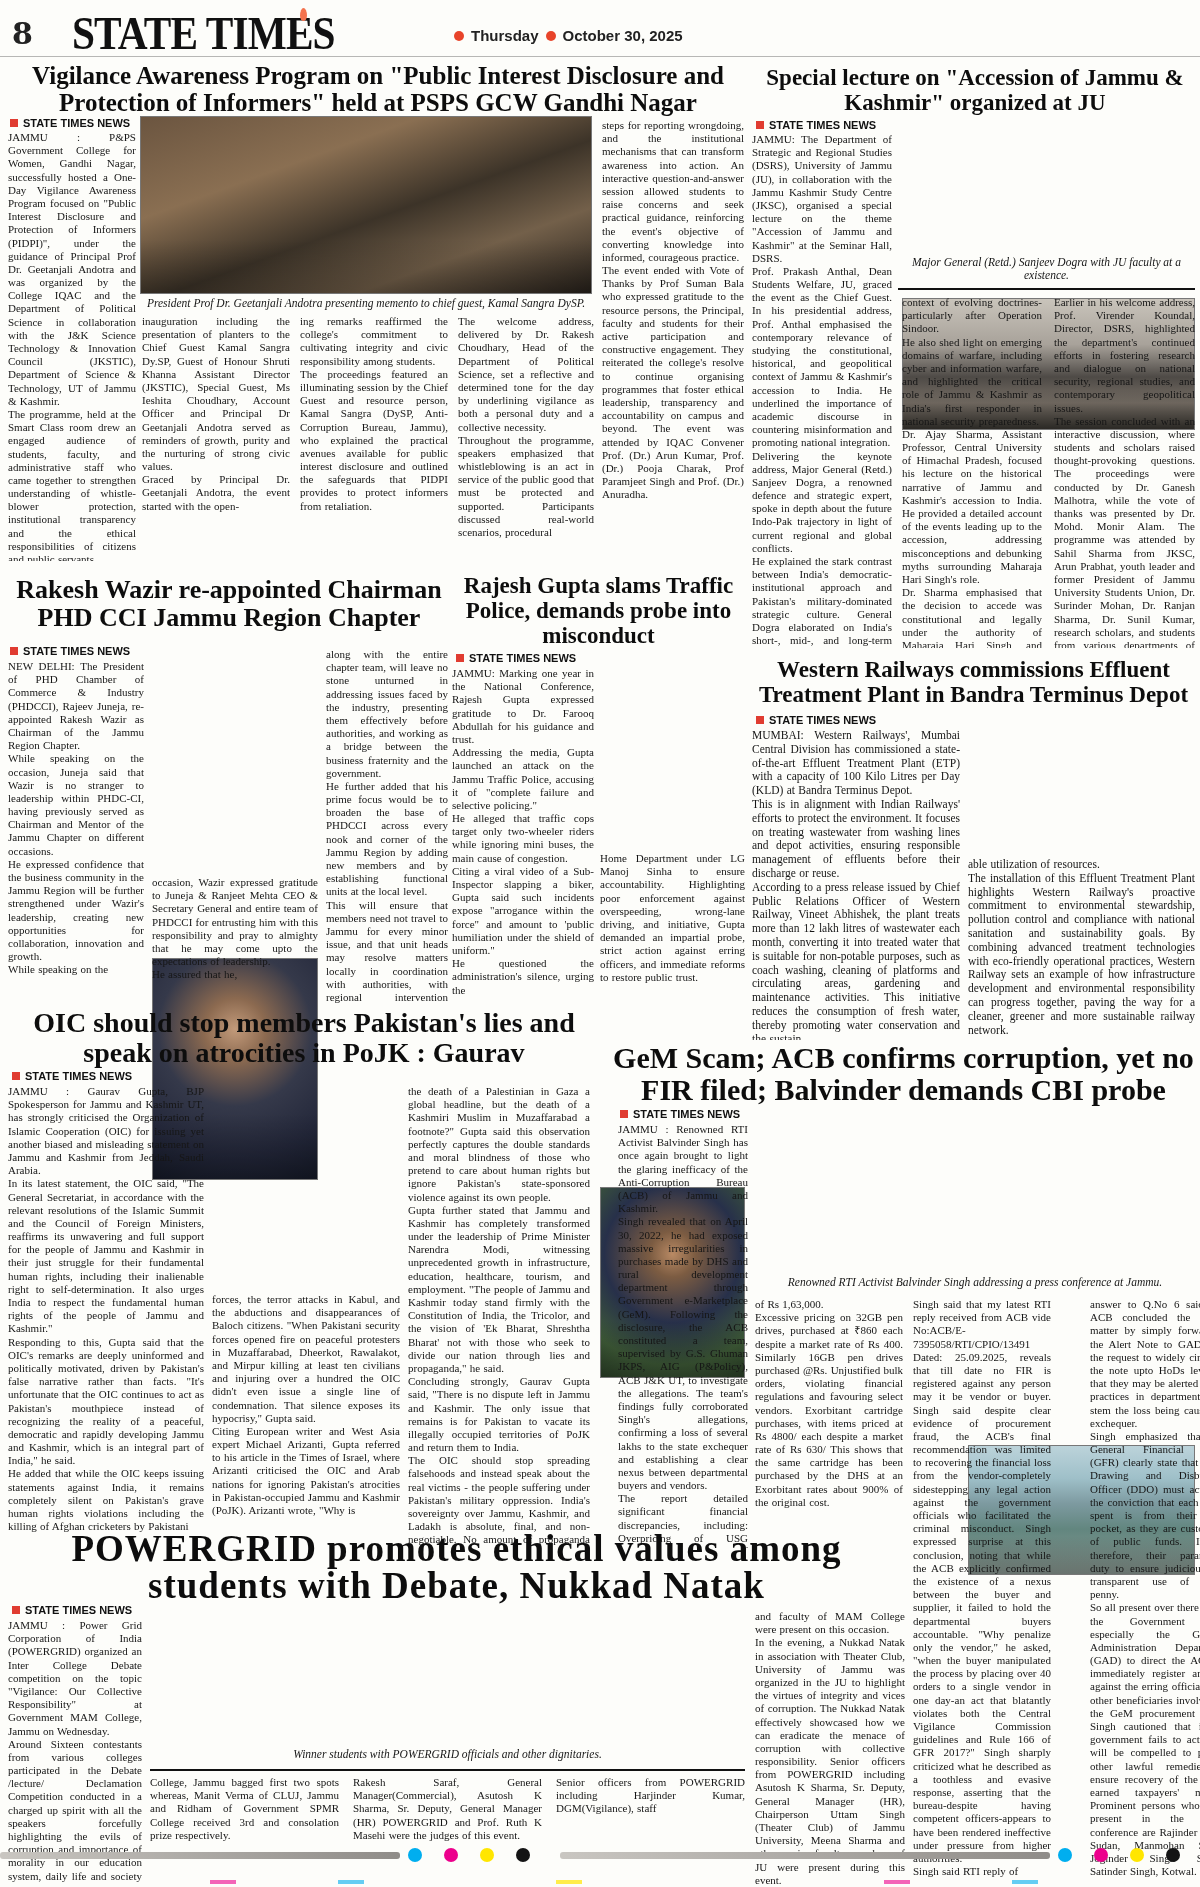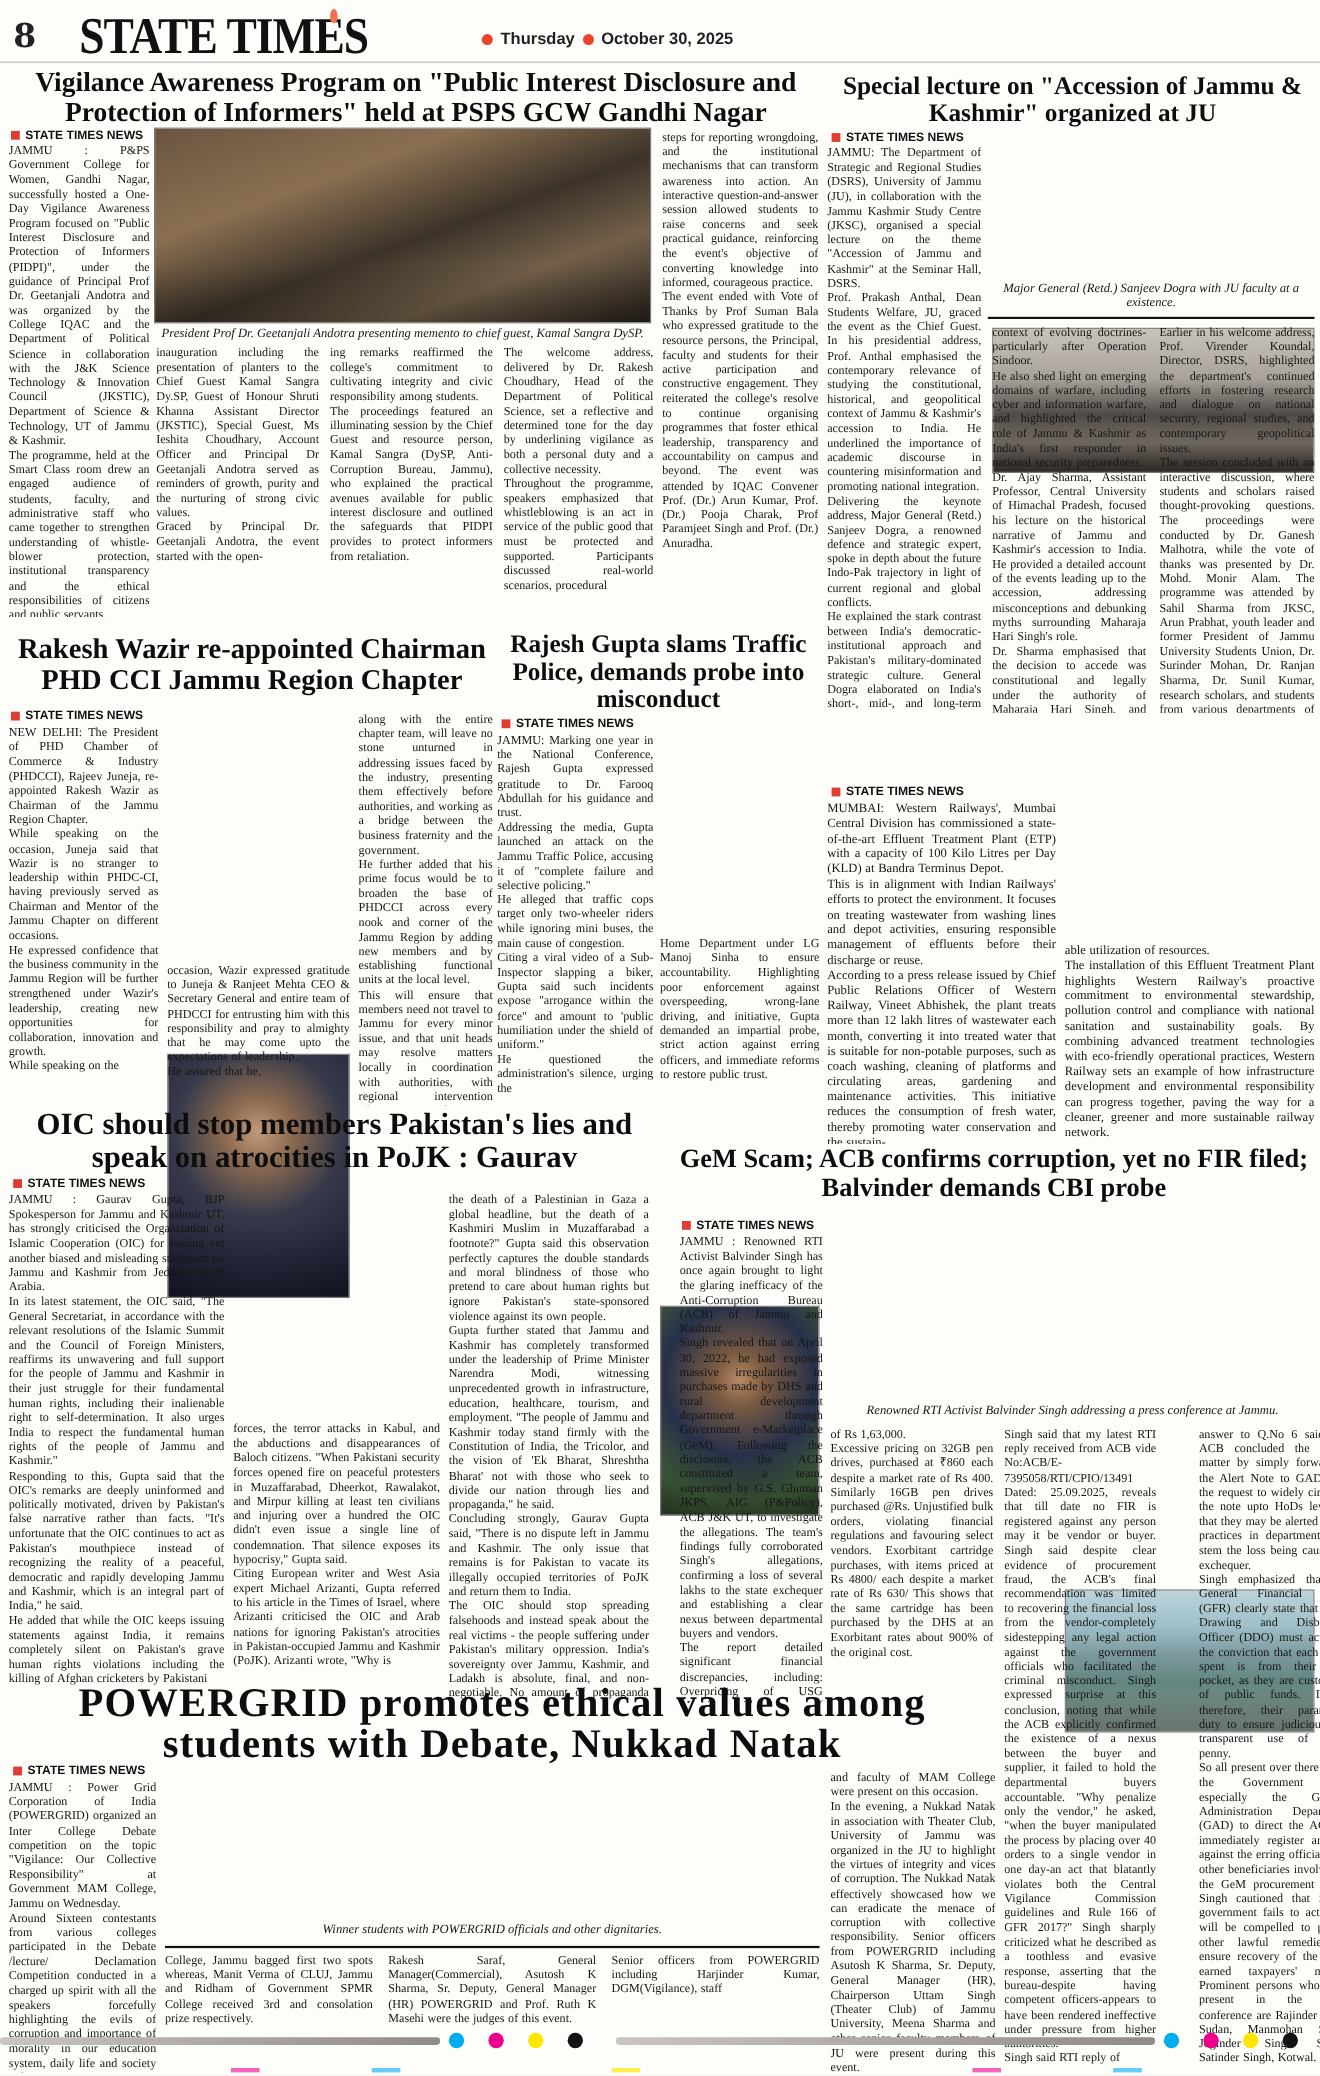--- a/index.html
+++ b/index.html
@@ -48,7 +48,7 @@
   </div>
   <div class="abs logo" style="left:72px;top:6px;">STATE TIMES</div>
   <div class="abs flame" style="left:300px;top:8px;"></div>
-  <div class="abs dateline" style="left:438px;top:27px;">
+  <div class="abs dateline" style="left:454px;top:27px;">
     <span class="reddot"></span>
     <span>Thursday</span>
     <span class="reddot"></span>

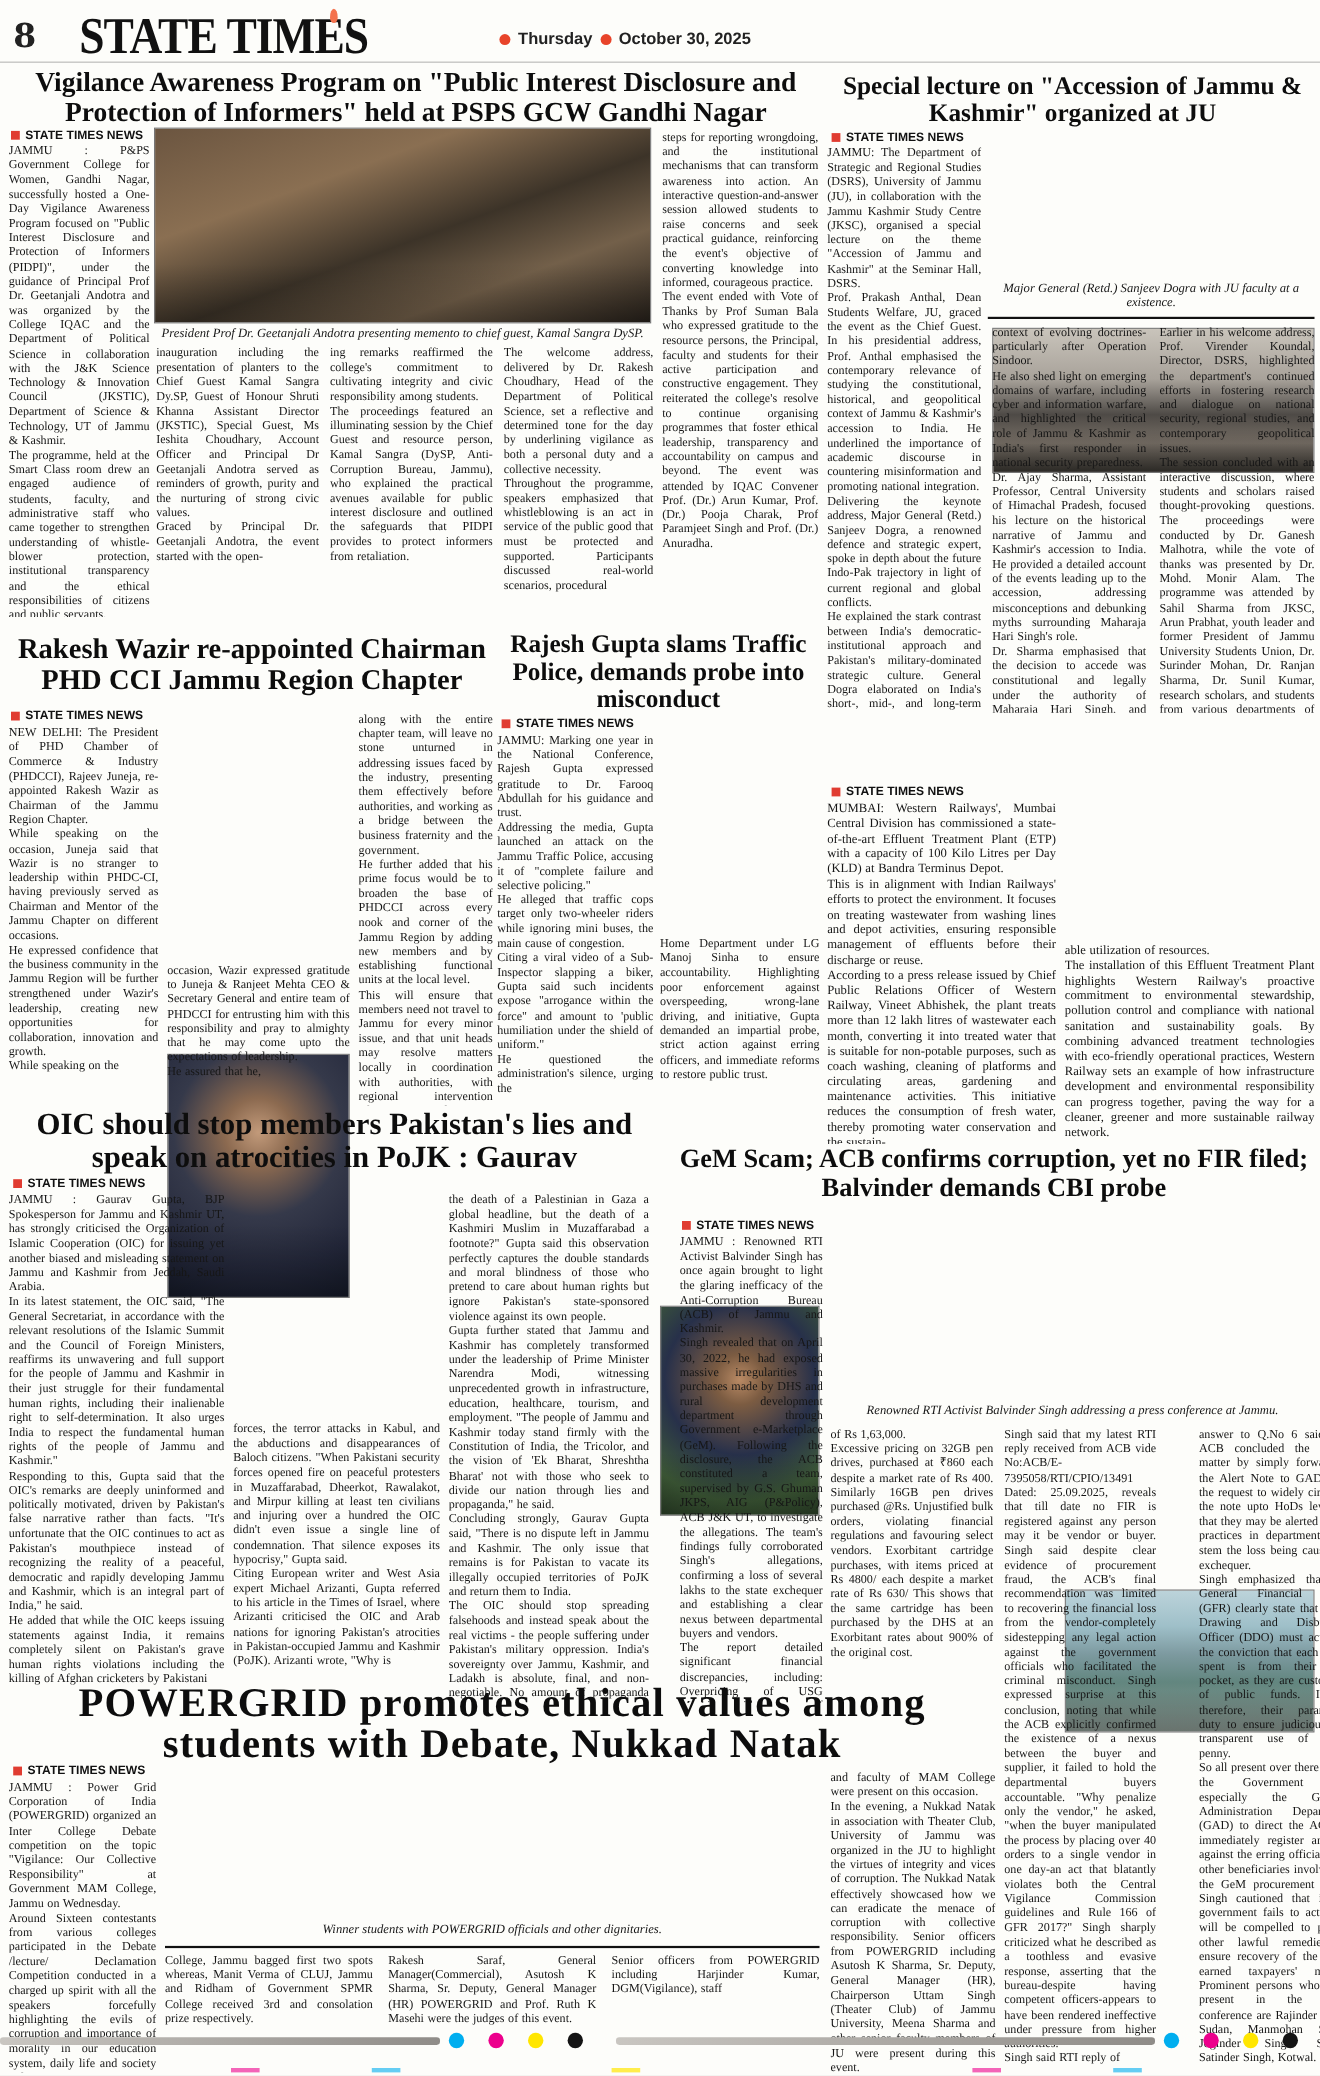--- a/index.html
+++ b/index.html
@@ -123,6 +123,7 @@
   <div class="abs ph ph-gupta" style="left:600px;top:655px;width:145px;height:191px;"></div>
   <div class="abs col" style="left:600px;top:852px;width:145px;height:153px;">Home Department under LG Manoj Sinha to ensure accountability. Highlighting poor enforcement against overspeeding, wrong-lane driving, and initiative, Gupta demanded an impartial probe, strict action against erring officers, and immediate reforms to restore public trust.</div>
 
+  <div class="abs hl" style="left:752px;top:658px;width:443px;font-size:23px;">Western Railways commissions Effluent Treatment Plant in Bandra Terminus Depot</div>
   <div class="abs byline" style="left:756px;top:714px;">
     <span class="redsq"></span>
     <span>STATE TIMES NEWS</span>

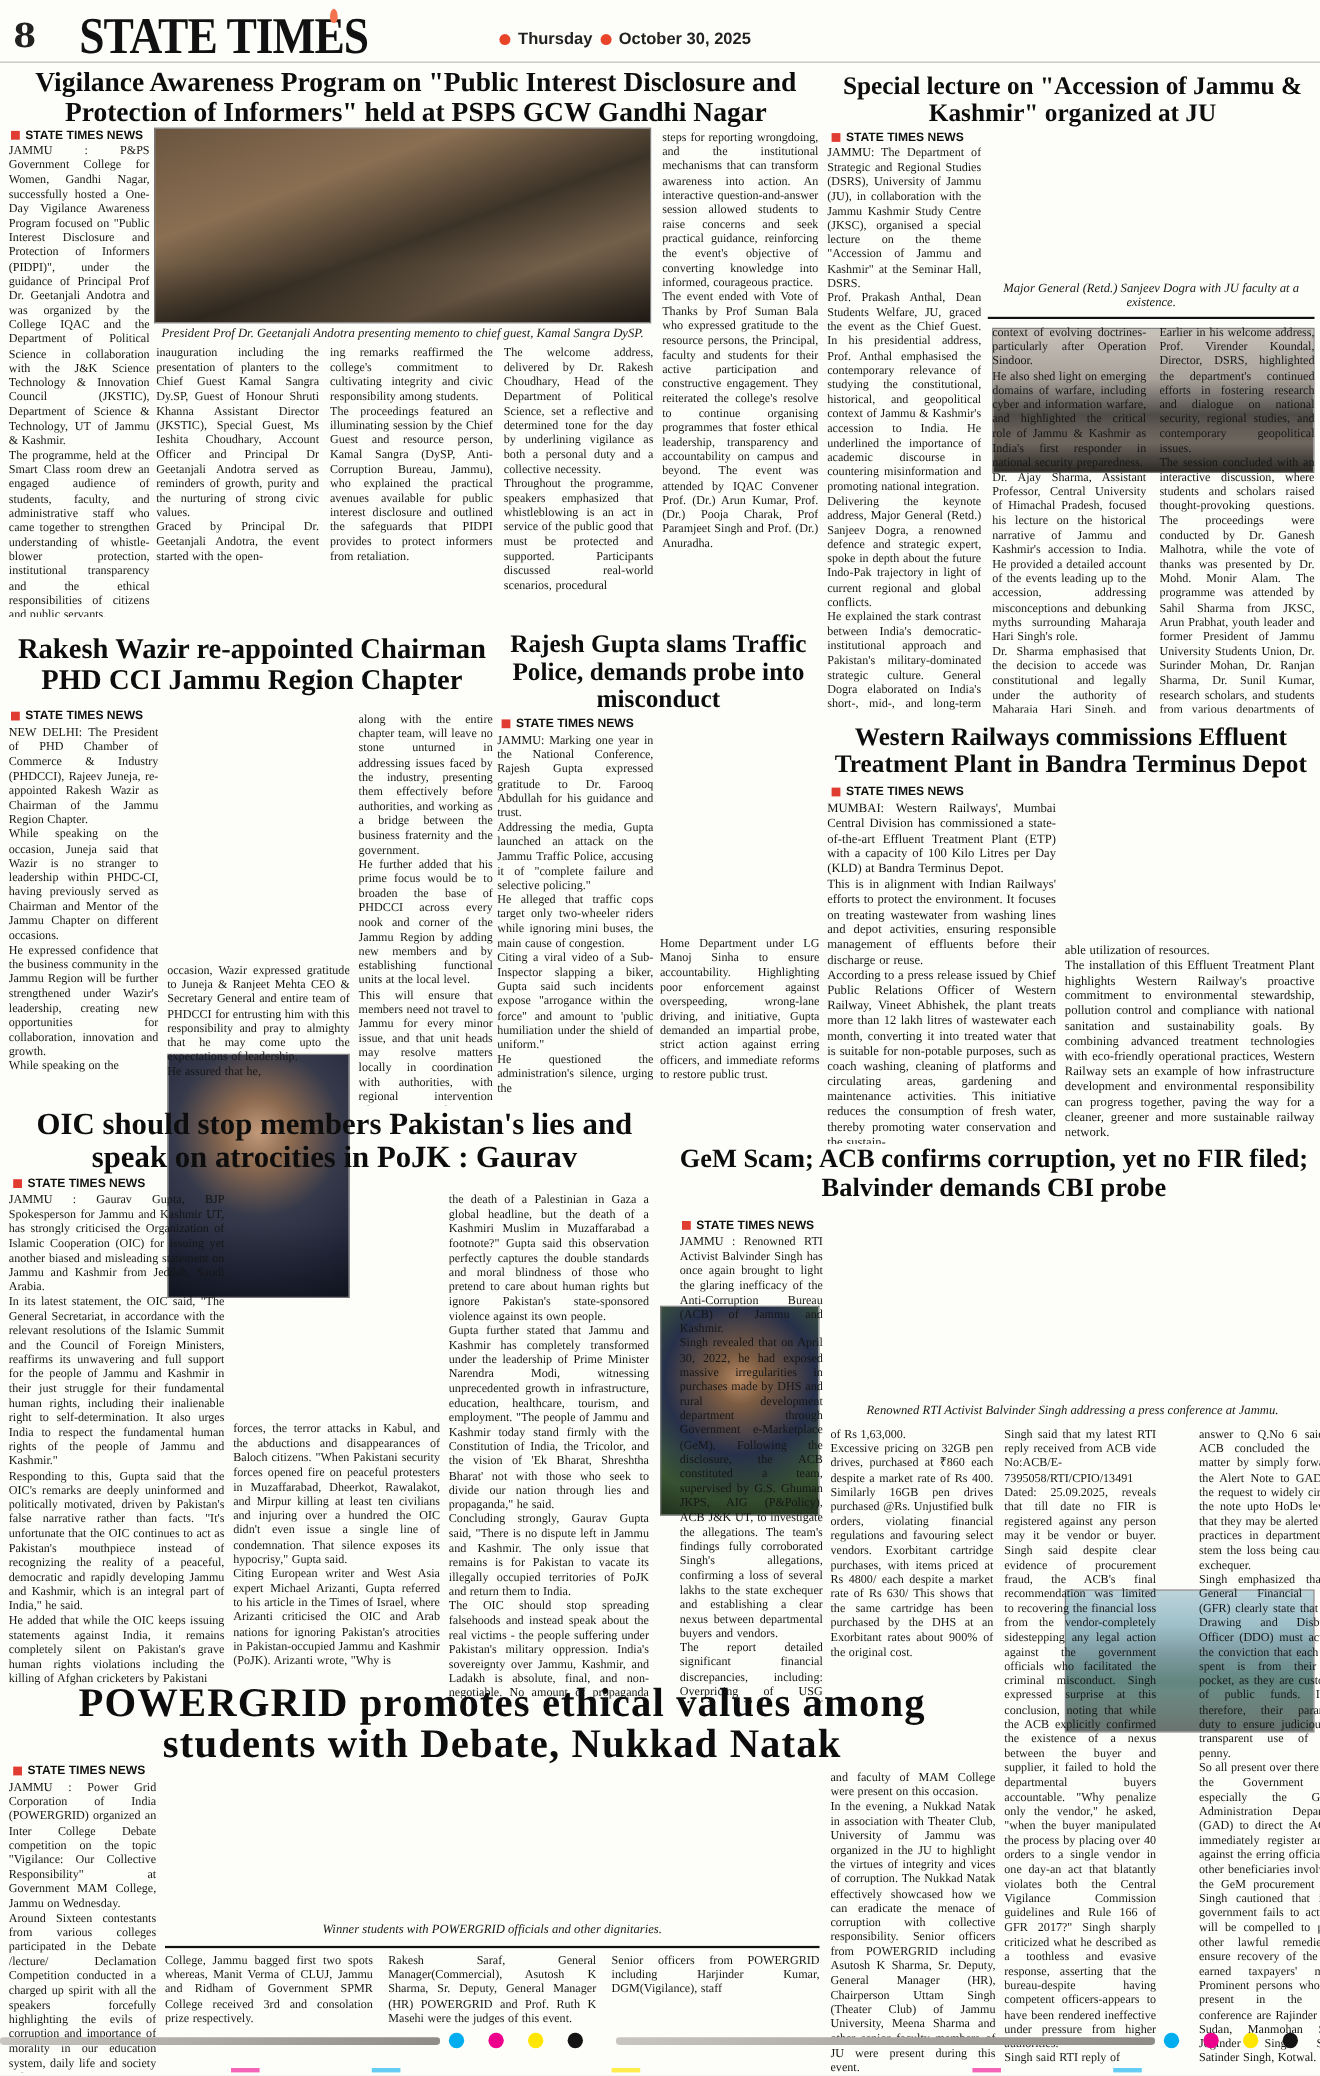--- a/index.html
+++ b/index.html
@@ -152,7 +152,7 @@
 Concluding strongly, Gaurav Gupta said, "There is no dispute left in Jammu and Kashmir. The only issue that remains is for Pakistan to vacate its illegally occupied territories of PoJK and return them to India.
 The OIC should stop spreading falsehoods and instead speak about the real victims - the people suffering under Pakistan's military oppression. India's sovereignty over Jammu, Kashmir, and Ladakh is absolute, final, and non-negotiable. No amount of propaganda can ever alter this truth."</div>
 
-  <div class="abs hl" style="left:612px;top:1042px;width:583px;font-size:24px;">GeM Scam; ACB confirms corruption, yet no FIR filed; Balvinder demands CBI probe</div>
+  <div class="abs hl" style="left:612px;top:1042px;width:583px;font-size:30px;">GeM Scam; ACB confirms corruption, yet no FIR filed; Balvinder demands CBI probe</div>
   <div class="abs byline" style="left:620px;top:1108px;">
     <span class="redsq"></span>
     <span>STATE TIMES NEWS</span>

